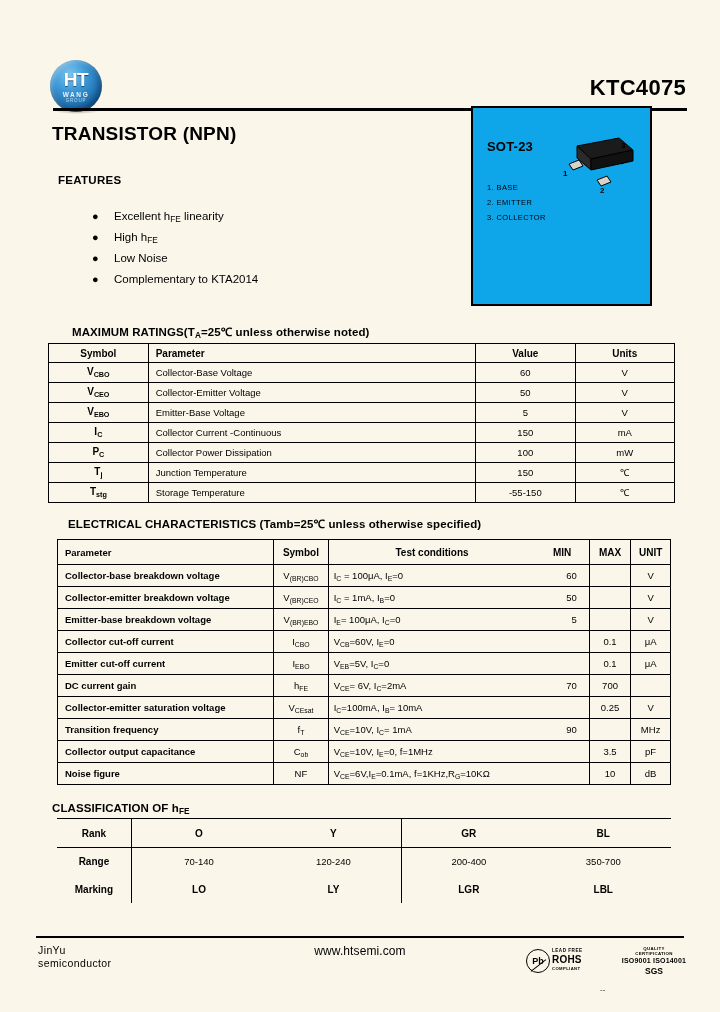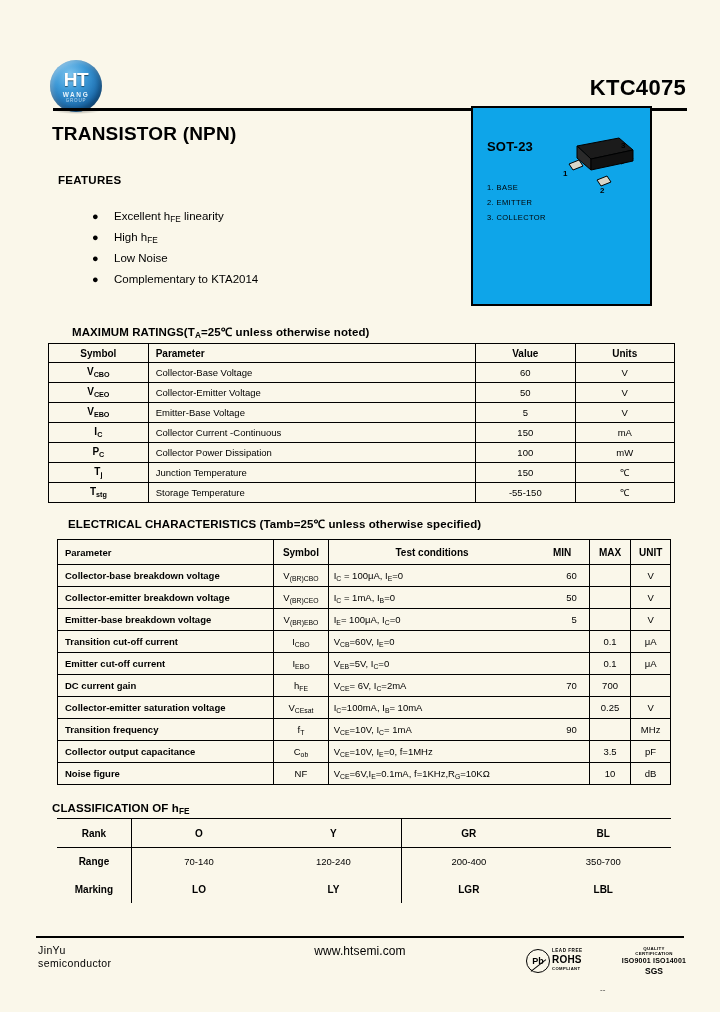--- a/index.html
+++ b/index.html
@@ -466,7 +466,7 @@
           <td class="e-uni">V</td>
         </tr>
         <tr>
-          <td class="e-par">Transition cut-off current</td>
+          <td class="e-par">Collector cut-off current</td>
           <td class="e-sym">I<sub>CBO</sub></td>
           <td class="e-cond">V<sub>CB</sub>=60V, I<sub>E</sub>=0</td>
           <td class="e-min"></td>

